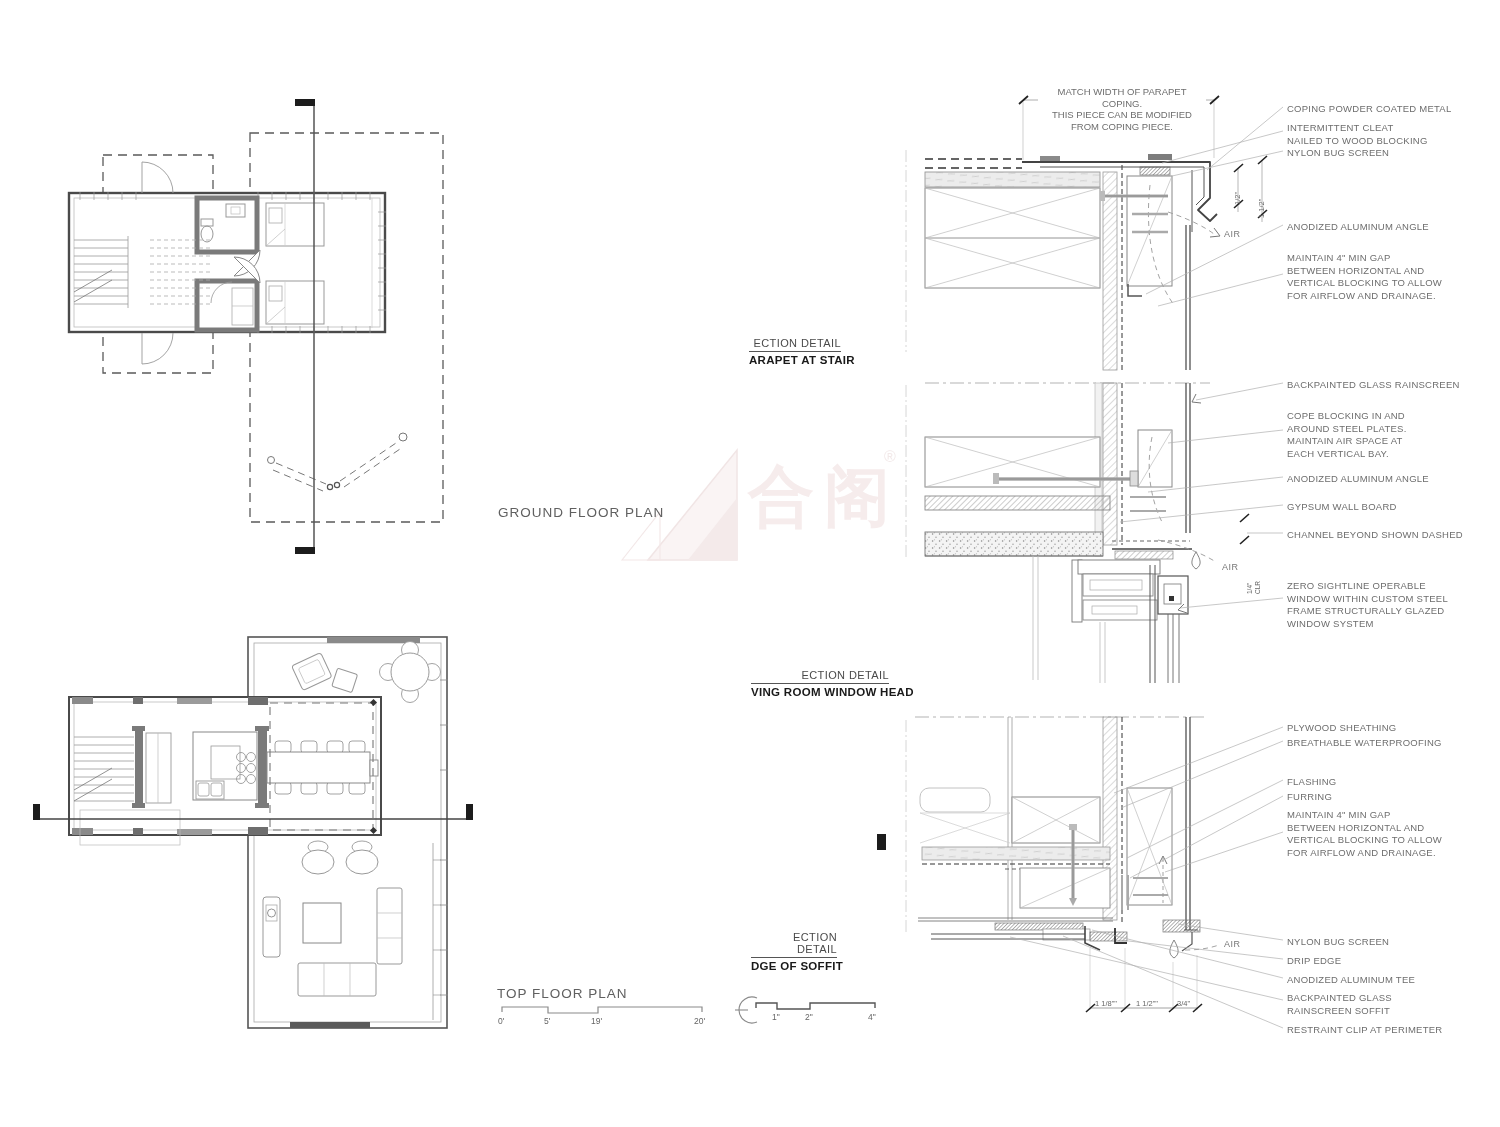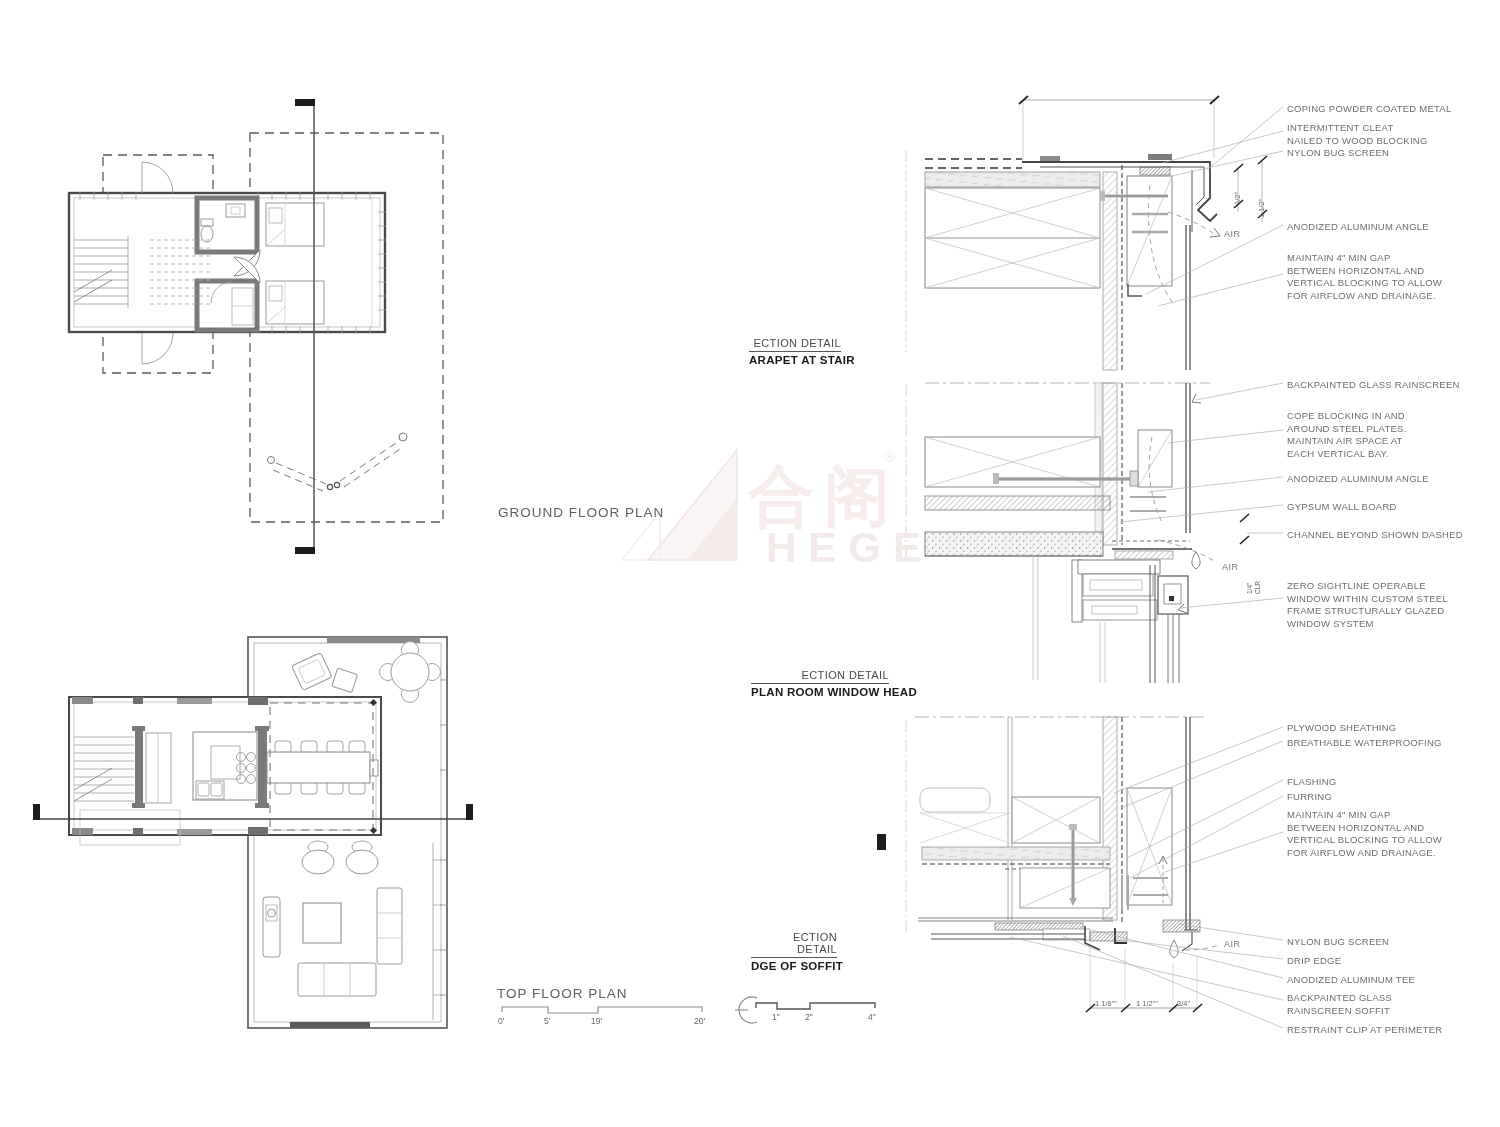--- a/index.html
+++ b/index.html
@@ -443,6 +443,9 @@
   <div class="l2">DGE OF SOFFIT</div>
 </div>
 
+<div class="note" style="left:1038px;top:86px;width:162px;">MATCH WIDTH OF PARAPET COPING.
+THIS PIECE CAN BE MODIFIED
+FROM COPING PIECE.</div>
 
 <div class="ann" style="left:1287px;top:103px;">COPING POWDER COATED METAL</div>
 <div class="ann" style="left:1287px;top:122px;">INTERMITTENT CLEAT

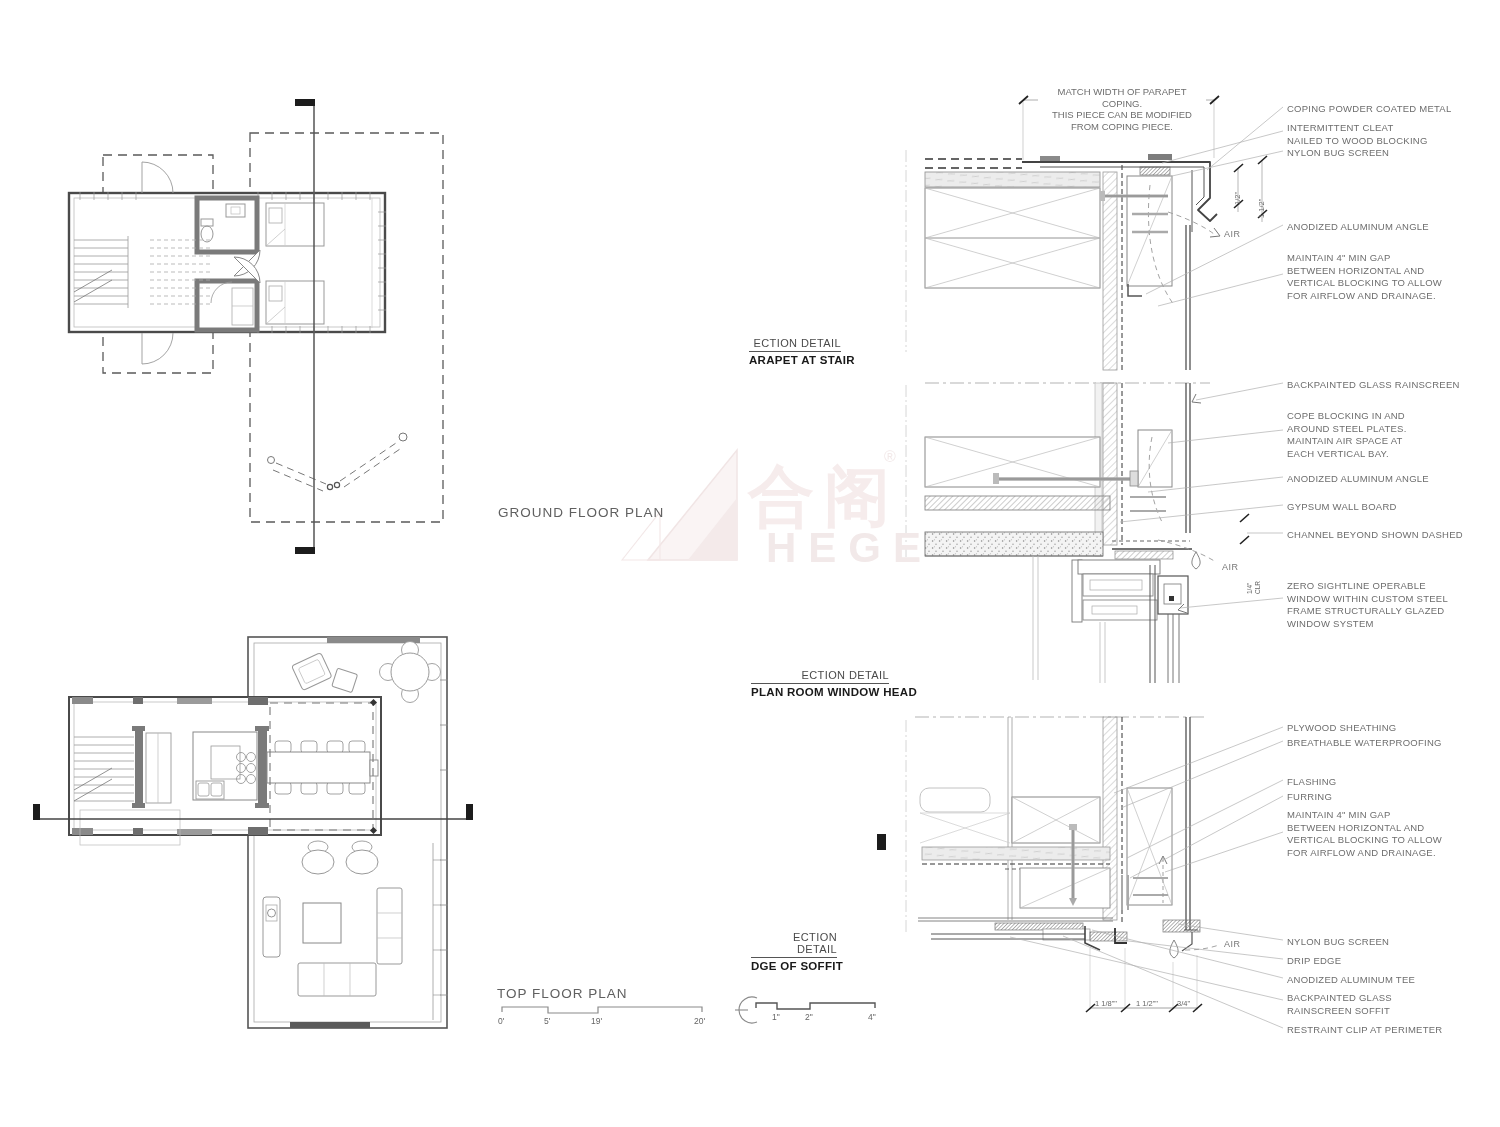--- a/index.html
+++ b/index.html
@@ -425,7 +425,6 @@
 
 <div class="wm-cjk" style="left:748px;top:452px;">合阁</div>
 <div class="wm-reg" style="left:884px;top:448px;">®</div>
-<div class="wm-latin" style="left:766px;top:524px;">HEGE</div>
 
 <div class="planlabel" style="left:498px;top:505px;">GROUND FLOOR PLAN</div>
 <div class="planlabel" style="left:497px;top:986px;">TOP FLOOR PLAN</div>

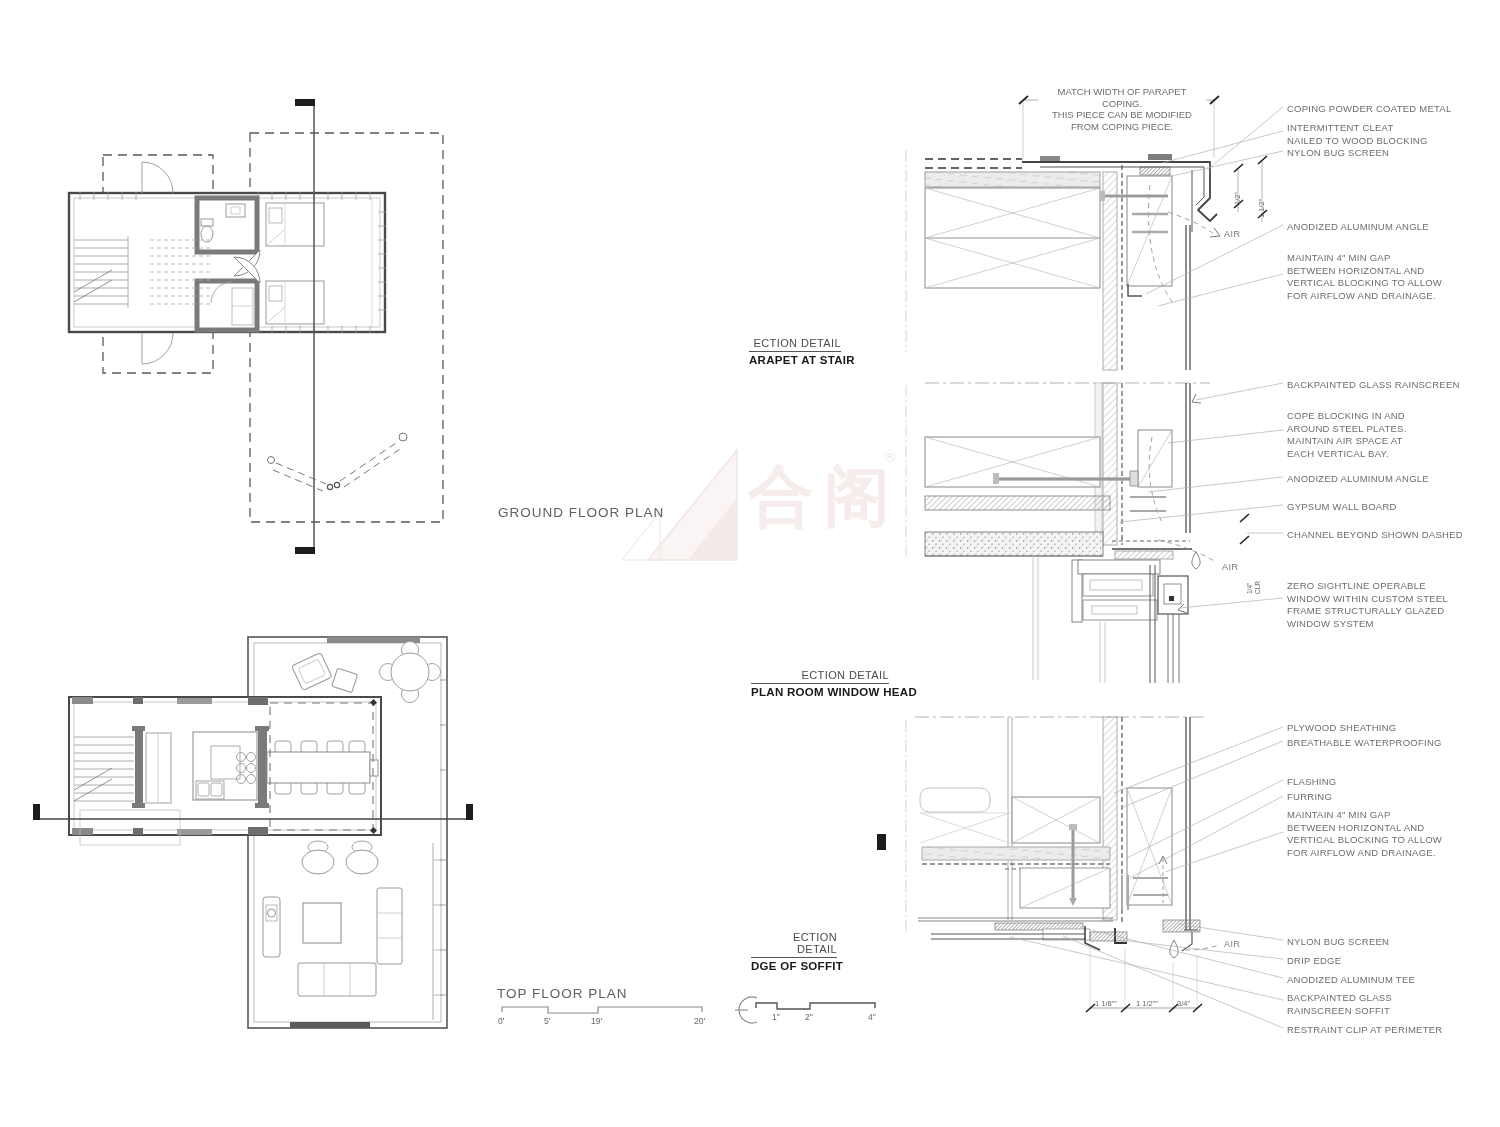--- a/index.html
+++ b/index.html
@@ -435,7 +435,7 @@
 </div>
 <div class="title" style="left:751px;top:669px;">
   <div class="l1" style="width:138px;">ECTION DETAIL</div>
-  <div class="l2">PLAN ROOM WINDOW HEAD</div>
+  <div class="l2">VING ROOM WINDOW HEAD</div>
 </div>
 <div class="title" style="left:751px;top:931px;">
   <div class="l1" style="width:86px;">ECTION DETAIL</div>

